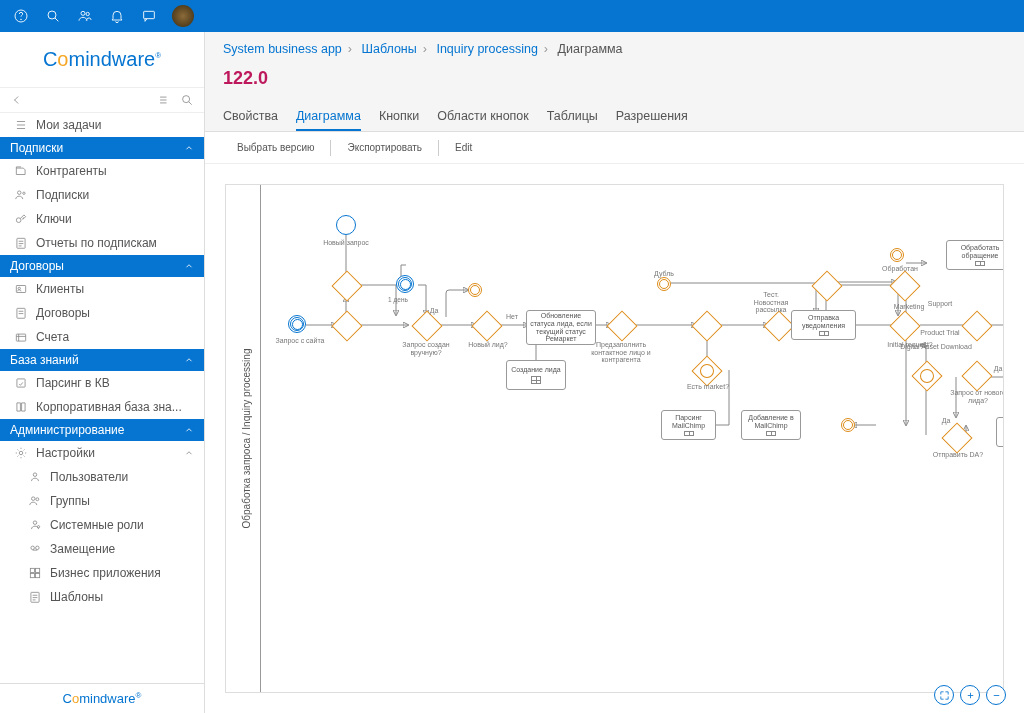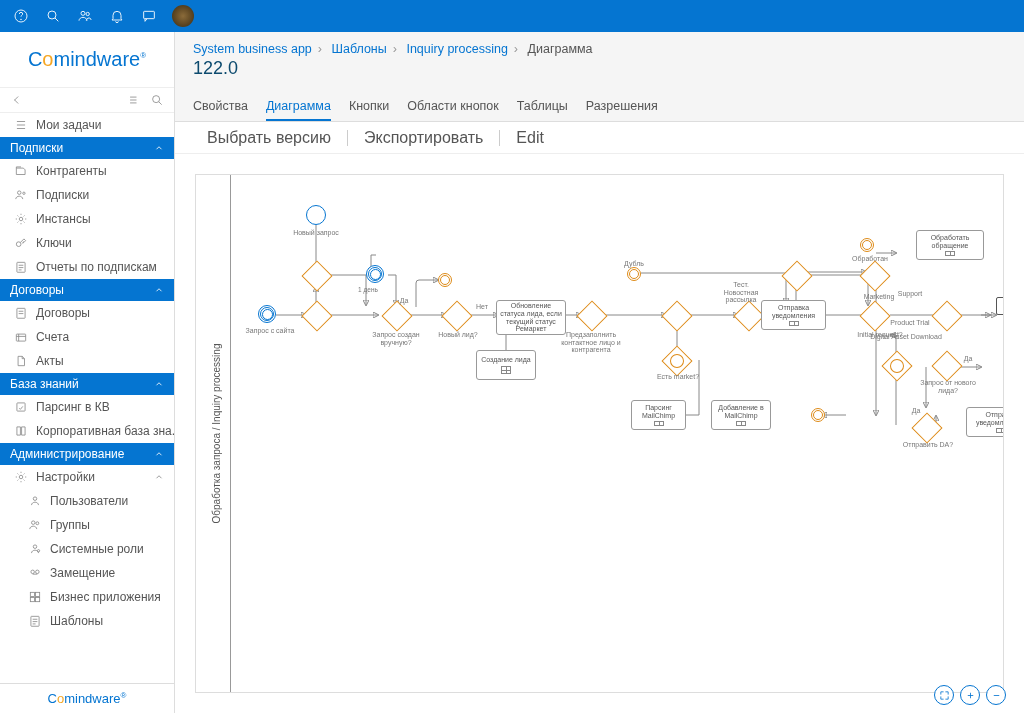--- a/index.html
+++ b/index.html
@@ -14,7 +14,7 @@
 
 .main-row { display: flex; height: calc(100% - 32px); }
 
-.sidebar { width: 175px; background: #fff; border-right: 1px solid #ddd; display: flex; flex-direction: column; }
+.sidebar { width: 205px; background: #fff; border-right: 1px solid #ddd; display: flex; flex-direction: column; }
 .logo-area { height: 55px; display: flex; align-items: center; justify-content: center; }
 .logo { font-size: 20px; font-weight: 500; }
 .logo .c1 { color: #0575d1; } .logo .c2 { color: #f5a623; }

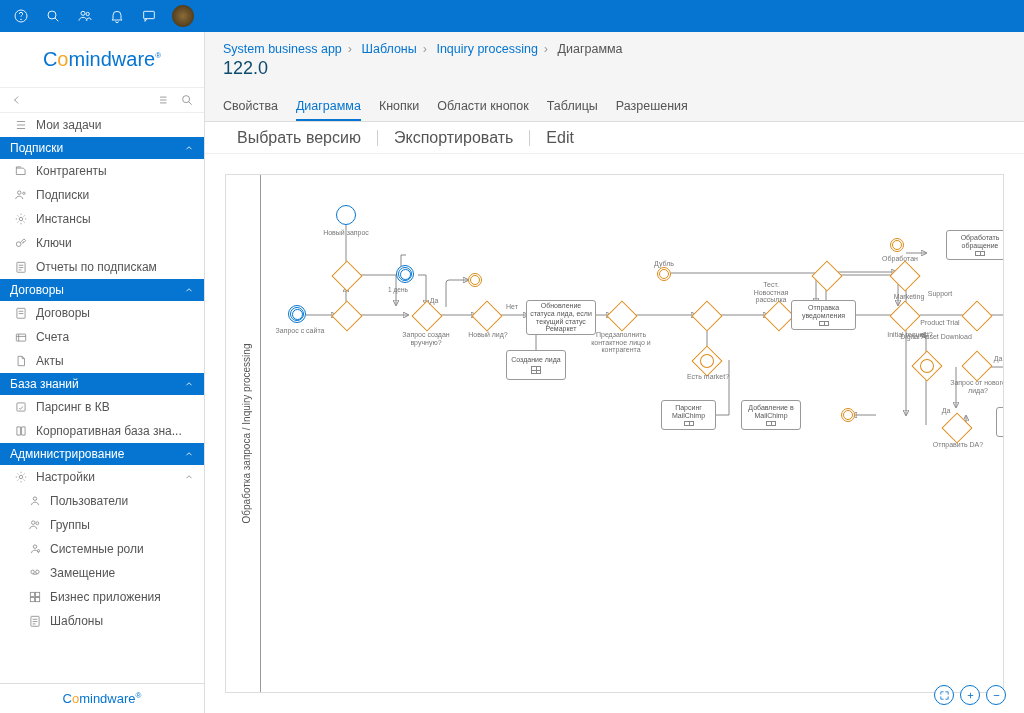--- a/index.html
+++ b/index.html
@@ -40,7 +40,7 @@
 .breadcrumb-area { padding: 10px 18px 4px; font-size: 12.5px; }
 .crumbs a { color: #0575d1; text-decoration: none; }
 .crumbs .sep { color: #999; margin: 0 6px; }
-.page-title { font-size: 18px; color: #0c4a6e; margin-top: 2px; }
+.page-title { font-size: 18px; color: #be185d; margin-top: 12px; font-weight: bold; }
 
 .tabbar { display: flex; gap: 18px; padding: 0 18px; border-bottom: 1px solid #ddd; font-size: 12.5px; margin-top: 10px; }
 .tab { padding: 6px 0; color: #555; cursor: pointer; }

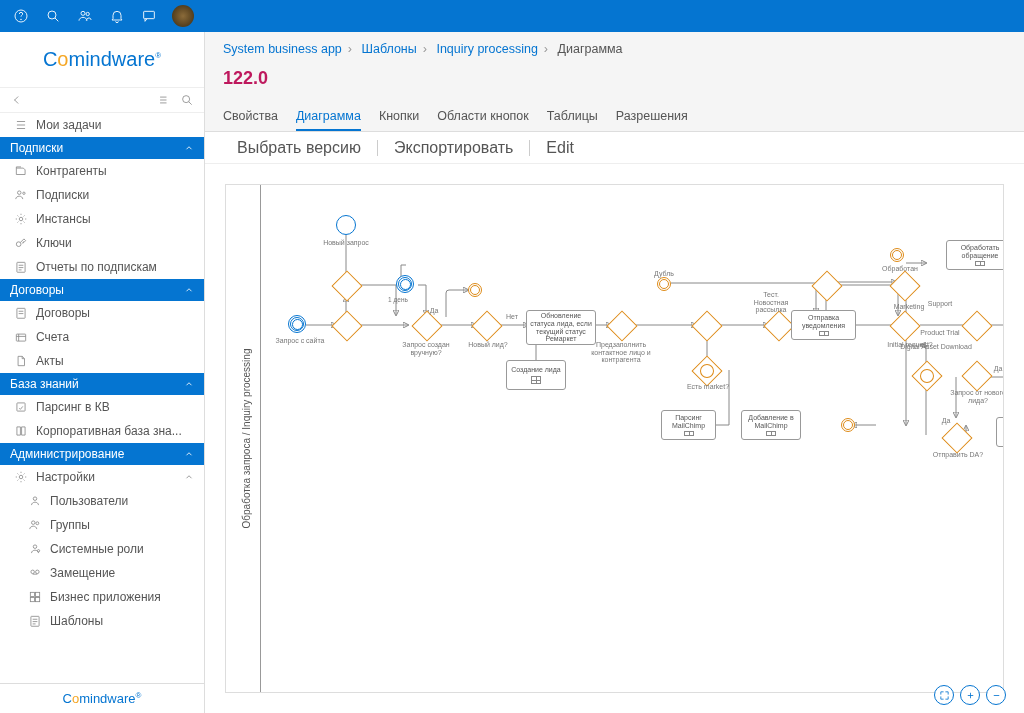--- a/index.html
+++ b/index.html
@@ -47,7 +47,7 @@
 .tab.active { color: #0575d1; border-bottom: 2px solid #0575d1; }
 
 .workpane { flex: 1; background: #fff; margin: 0; padding: 0; position: relative; display:flex; flex-direction:column;}
-.action-row { height: 32px; display: flex; align-items: center; padding: 0 18px; gap: 0; font-size: 16px; color: #555; border-bottom: 1px solid #eee;}
+.action-row { height: 32px; display: flex; align-items: center; padding: 0 18px; gap: 0; font-size: 10px; color: #555; border-bottom: 1px solid #eee;}
 .action-btn { padding: 4px 14px; cursor: pointer; }
 .action-sep { width: 1px; height: 16px; background: #ccc; margin: 0 2px; }
 

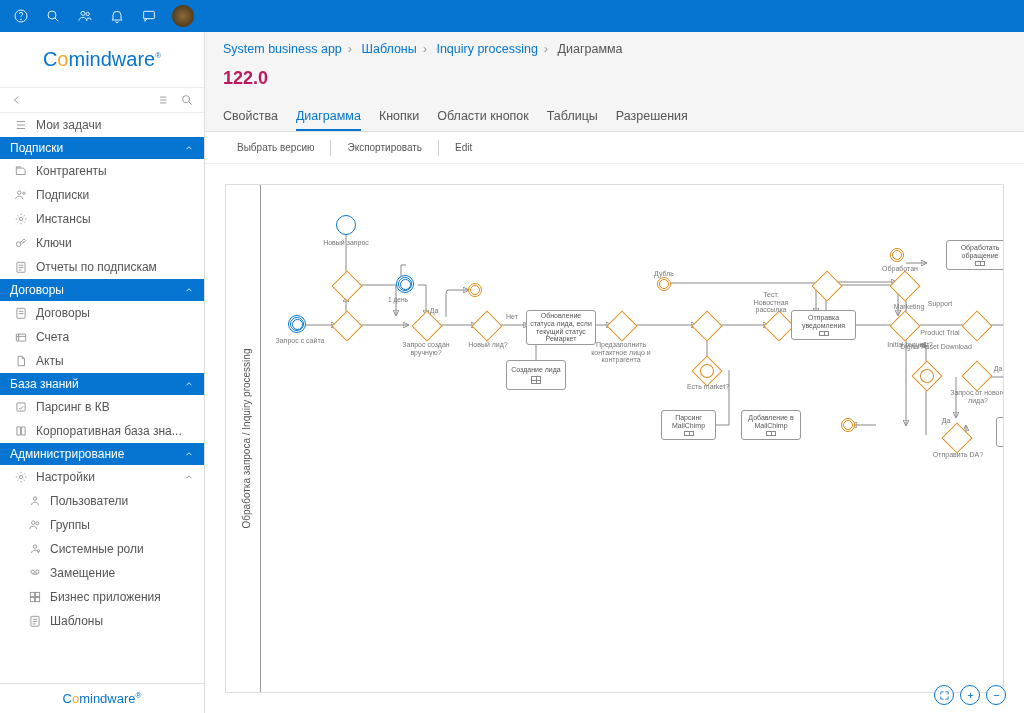--- a/index.html
+++ b/index.html
@@ -165,13 +165,6 @@
               <circle cx="17" cy="9" r="2"></circle>
             </svg></span>
           <span>Подписки</span>
-        </div>
-      <div class="sb-item">
-          <span class="icon"><svg viewBox="0 0 24 24">
-              <circle cx="12" cy="12" r="3"></circle>
-              <path d="M12 3v2M12 19v2M3 12h2M19 12h2M6 6l1.5 1.5M16.5 16.5L18 18M18 6l-1.5 1.5M7.5 16.5L6 18"></path>
-            </svg></span>
-          <span>Инстансы</span>
         </div>
       <div class="sb-item">
           <span class="icon"><svg viewBox="0 0 24 24">

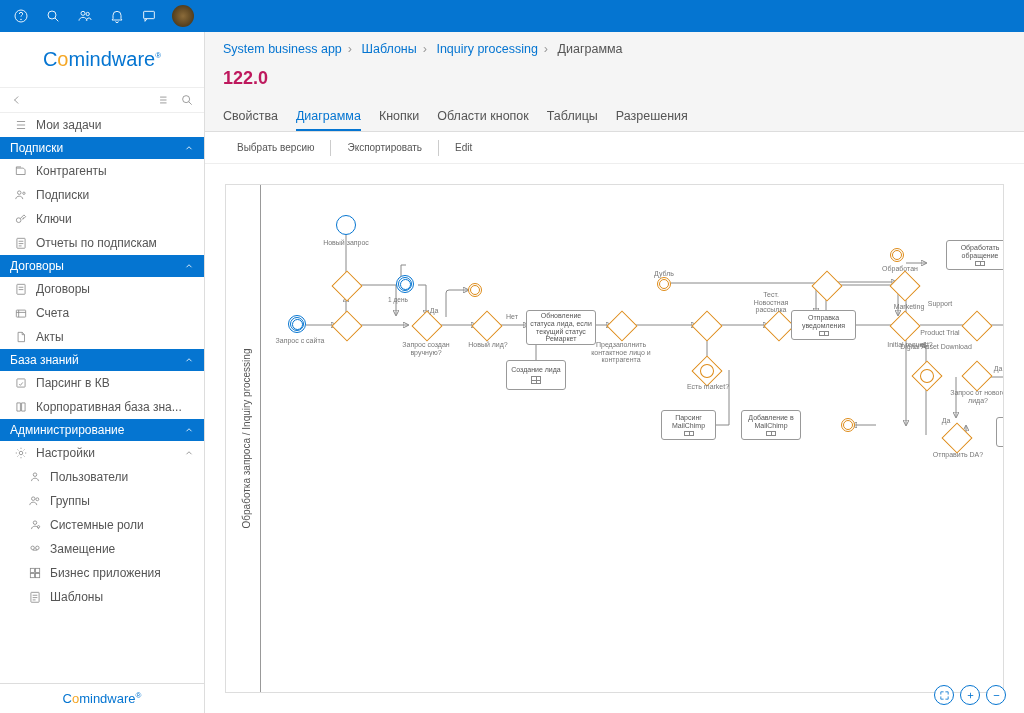--- a/index.html
+++ b/index.html
@@ -186,6 +186,14 @@
           <svg viewBox="0 0 24 24">
             <path d="M6 15l6-6 6 6"></path>
           </svg>
+        </div>
+      <div class="sb-item">
+          <span class="icon"><svg viewBox="0 0 24 24">
+              <rect x="4" y="6" width="16" height="12" rx="1"></rect>
+              <circle cx="9" cy="11" r="2"></circle>
+              <path d="M6 16c0-1.5 1.5-2.5 3-2.5s3 1 3 2.5"></path>
+            </svg></span>
+          <span>Клиенты</span>
         </div>
       <div class="sb-item">
           <span class="icon"><svg viewBox="0 0 24 24">

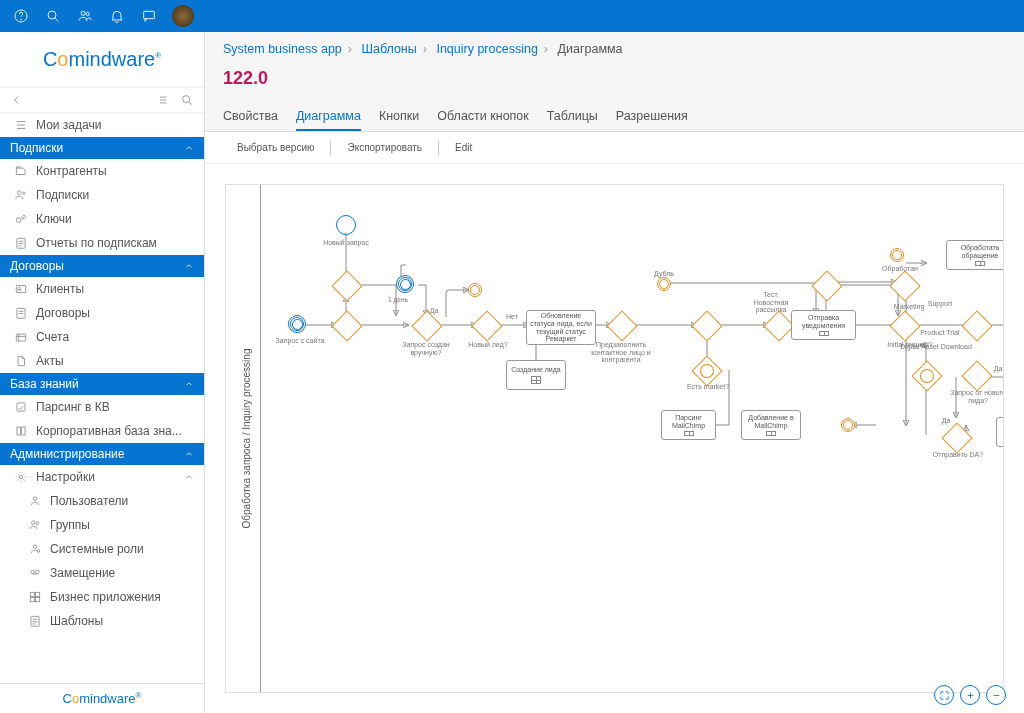--- a/index.html
+++ b/index.html
@@ -208,13 +208,6 @@
               <path d="M4 11h16M8 7v12"></path>
             </svg></span>
           <span>Счета</span>
-        </div>
-      <div class="sb-item">
-          <span class="icon"><svg viewBox="0 0 24 24">
-              <path d="M7 4h7l4 4v12H7z"></path>
-              <path d="M14 4v4h4"></path>
-            </svg></span>
-          <span>Акты</span>
         </div>
 
       <div class="sb-header">

